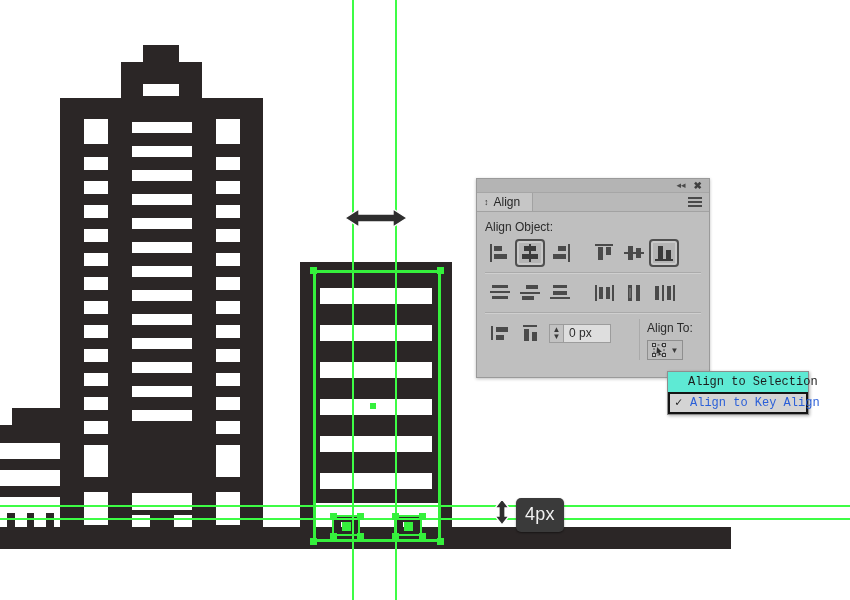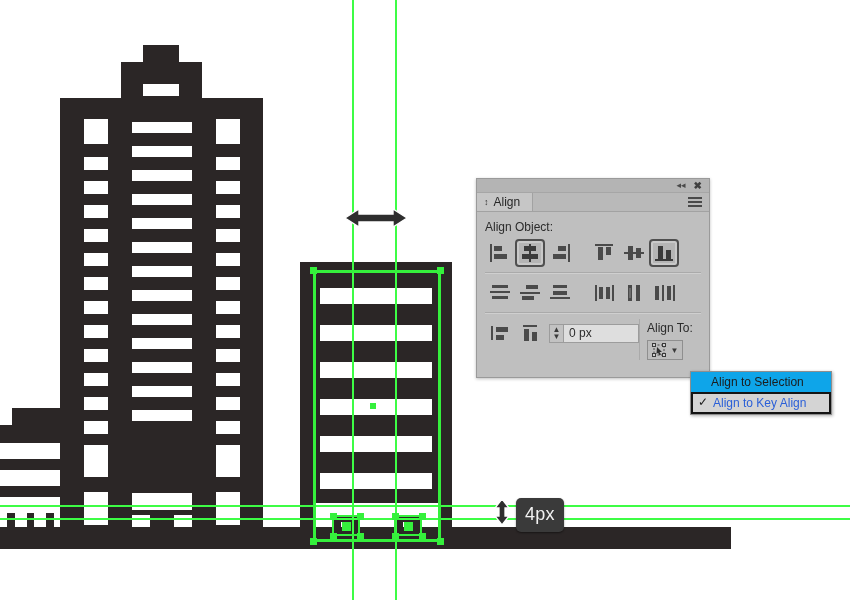--- a/index.html
+++ b/index.html
@@ -101,7 +101,7 @@
     justify-content:center;box-sizing:border-box;color:#3a3a3a;font-size:8px;line-height:7px;
   }
   .numfield{
-    width:76px;height:19px;background:#dedede;border:1px solid #9c9c9c;
+    width:48px;height:19px;background:#dedede;border:1px solid #9c9c9c;
     font-size:12px;color:#2b2b2b;display:flex;align-items:center;padding-left:5px;
     box-sizing:border-box;
   }

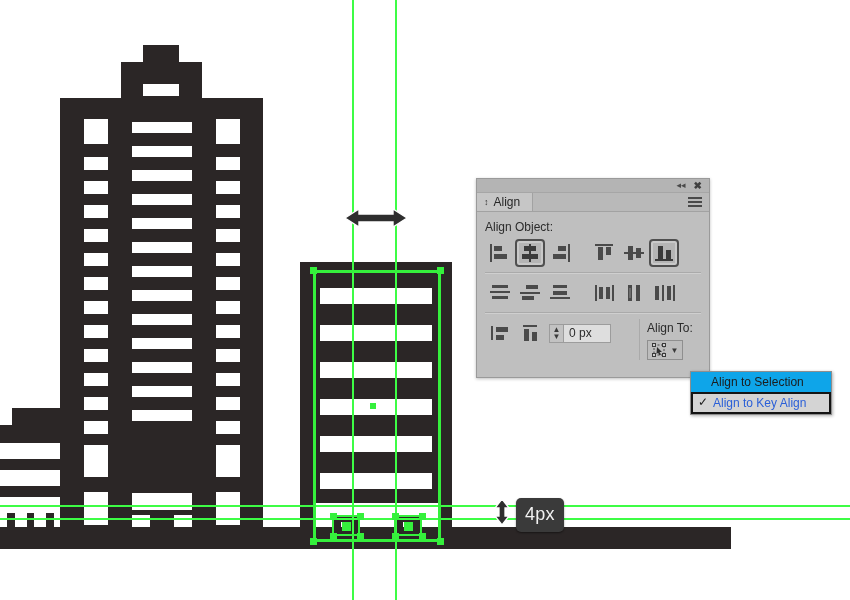--- a/index.html
+++ b/index.html
@@ -113,10 +113,11 @@
 
   
   .dropdown{
-    position:absolute;left:690px;top:371px;width:140px;
-    background:#0ea5e9;border:1px solid #8e8e8e;
+    position:absolute;left:667px;top:371px;width:140px;
+    background:#5eead4;border:1px solid #8e8e8e;
     box-shadow:1px 1px 3px rgba(0,0,0,.3);
     font-size:12px;
+    font-family:Liberation Mono, monospace;
   }
   .ditem{
     height:20px;display:flex;align-items:center;

